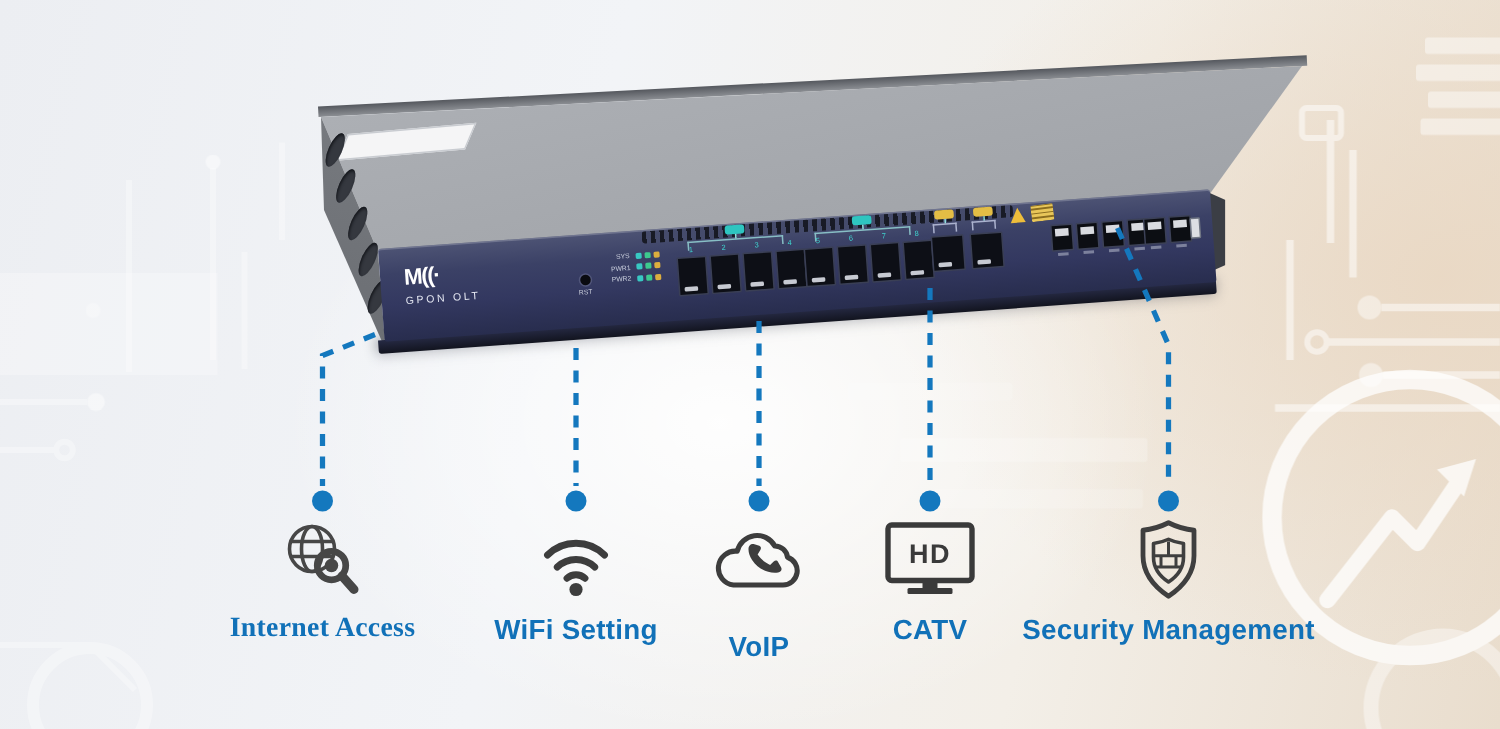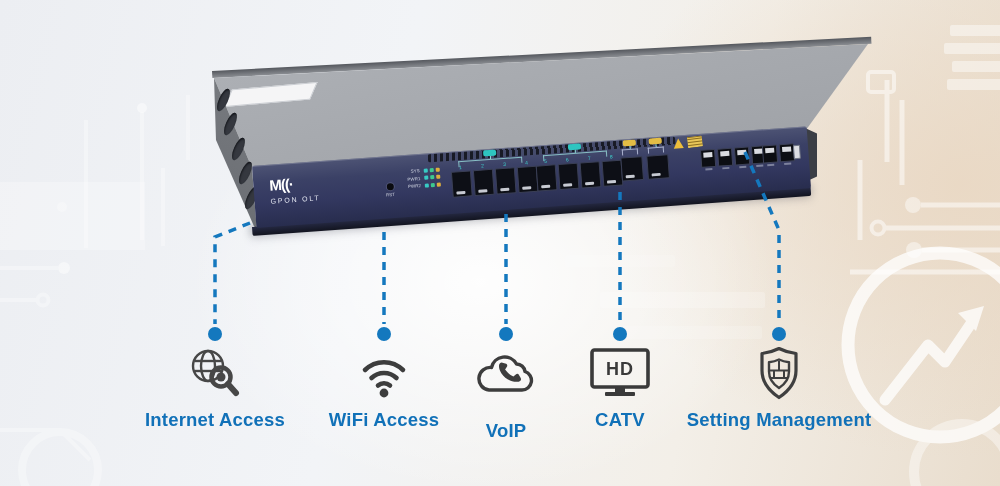--- a/index.html
+++ b/index.html
@@ -100,7 +100,7 @@
   
   .feature{position:absolute;top:344px;width:190px;display:flex;flex-direction:column;
     align-items:center;z-index:5;}
-  .f1{left:120px;} .f2{left:289px;} .f3{left:411px;gap:11px;} .f4{left:525px;} .f5{left:684px;}
+  .f1{left:120px;font-family:Liberation Serif, serif;} .f2{left:289px;} .f3{left:411px;gap:11px;} .f4{left:525px;} .f5{left:684px;}
   .f-icon{height:58px;display:flex;align-items:center;justify-content:center;}
   .f-label{margin-top:7px;font-size:18.5px;font-weight:700;letter-spacing:.2px;color:#1171b8;white-space:nowrap;}
 </style>

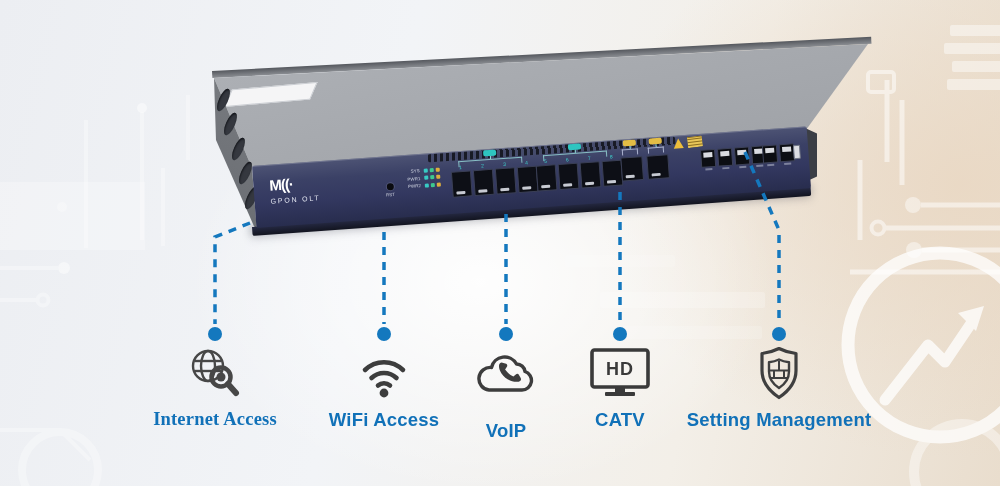--- a/index.html
+++ b/index.html
@@ -322,7 +322,7 @@
         <circle cx="28" cy="48" r="4.4" fill="#3d3d3d"></circle>
       </svg>
     </div>
-    <div class="f-label">WiFi Access</div>
+    <div class="f-label">WiFi Setting</div>
   </div>
 
   <div class="feature f3">

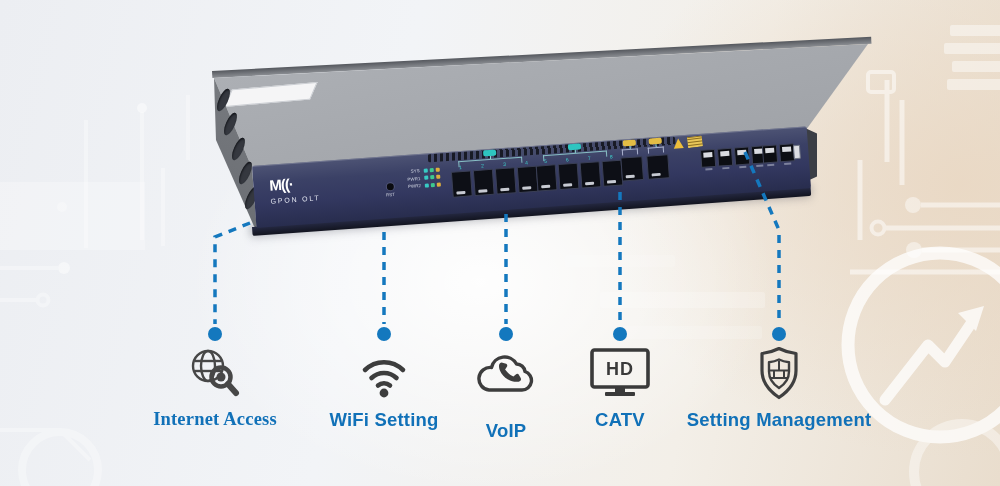--- a/index.html
+++ b/index.html
@@ -361,7 +361,7 @@
         </g>
       </svg>
     </div>
-    <div class="f-label">Setting Management</div>
+    <div class="f-label">Security Management</div>
   </div>
 
 </div>

